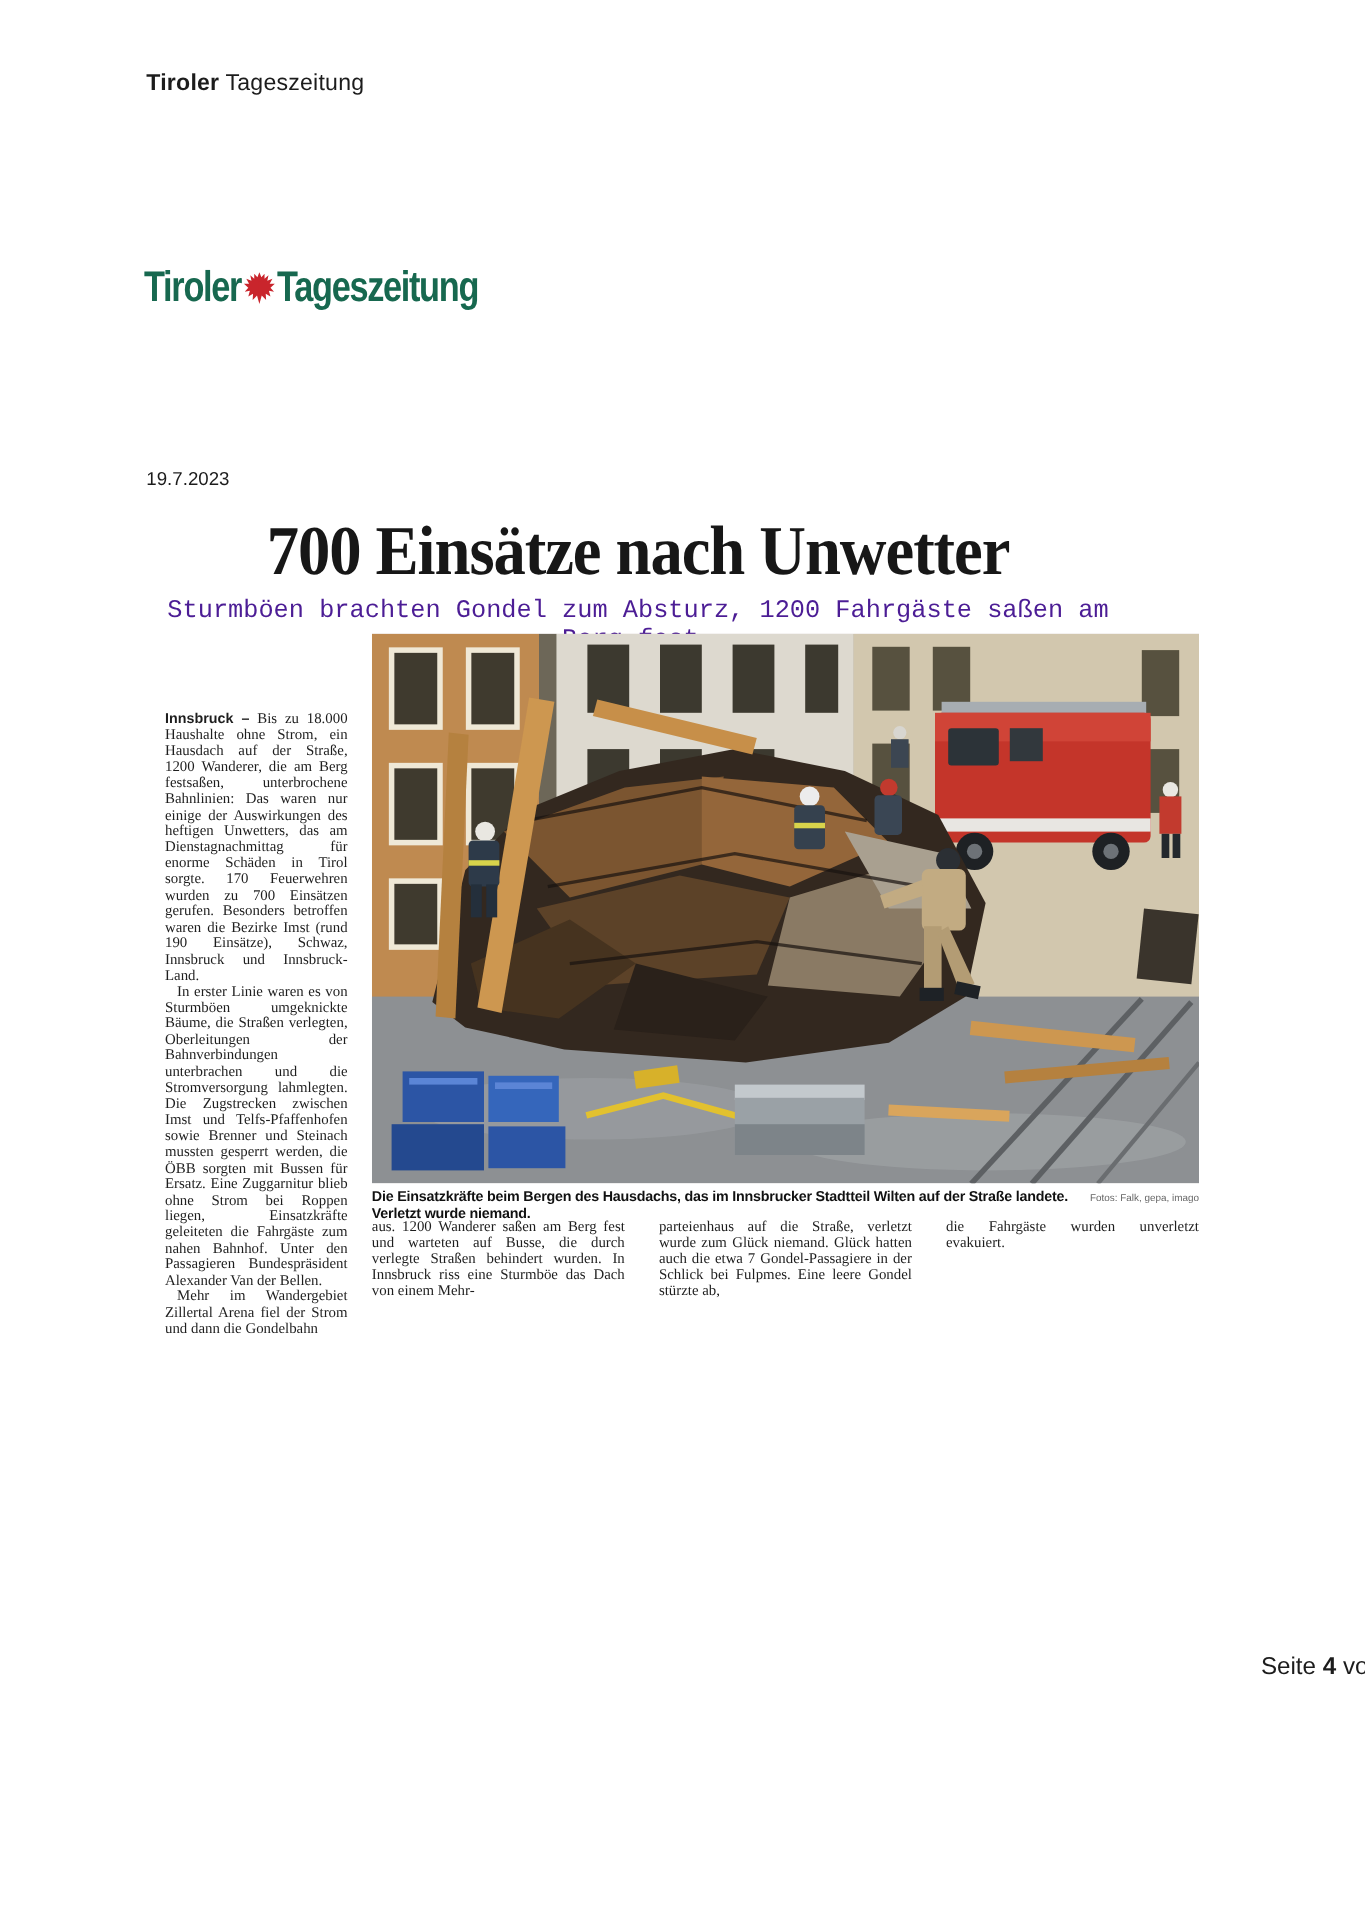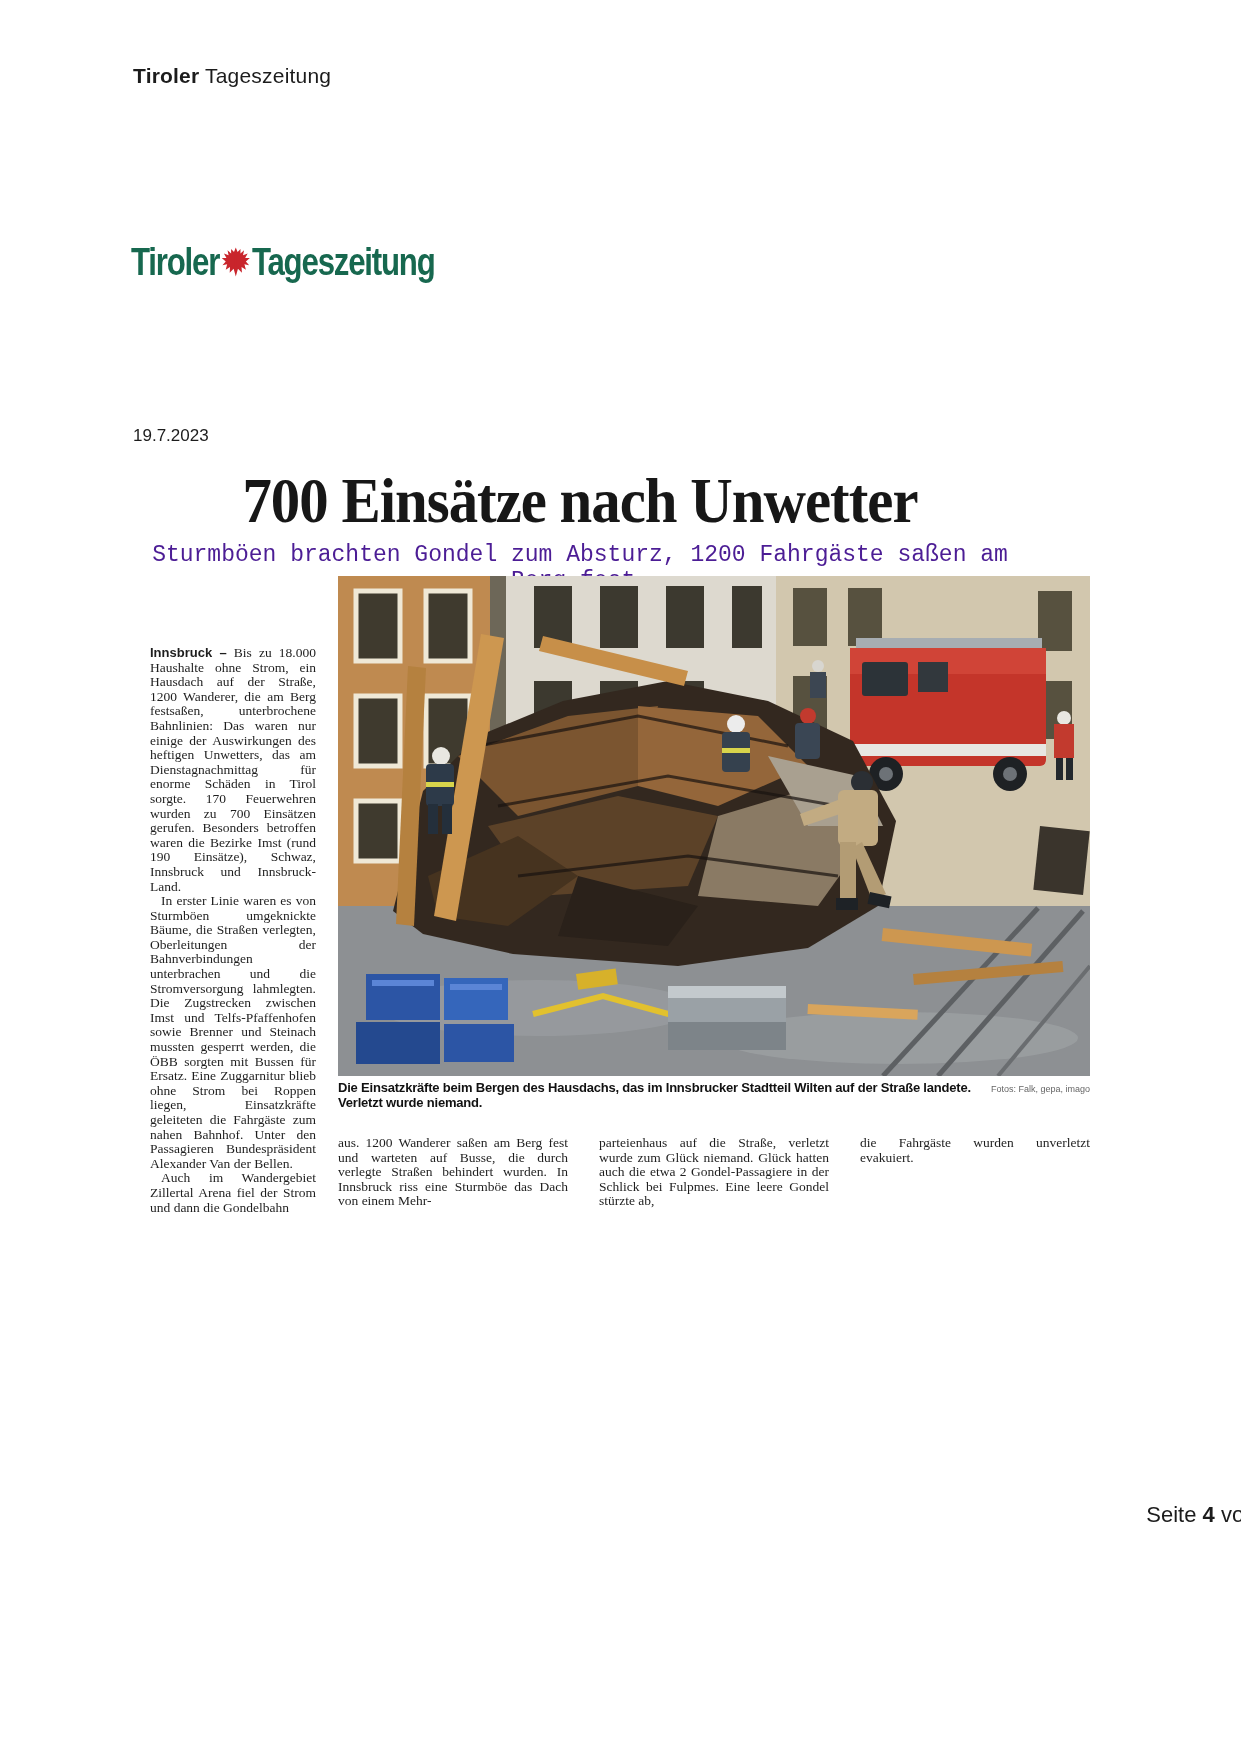--- a/index.html
+++ b/index.html
@@ -40,7 +40,7 @@
   .credit{font-family:"Liberation Sans",sans-serif;font-size:9px;color:#666;
     white-space:nowrap;margin-left:8px;}
   .bottom-cols{position:absolute;left:188px;top:640px;width:752px;display:flex;gap:31px;}
-  .bottom-cols .bcol{flex:1;min-width:0;margin-top:28px;}
+  .bottom-cols .bcol{flex:1;min-width:0;}
   .tt-sig{font-style:italic;}
   .more-line{margin-top:12px;font-family:"Liberation Sans",sans-serif;font-size:13.5px;}
   .more-label{color:#1E9B76;font-weight:bold;}

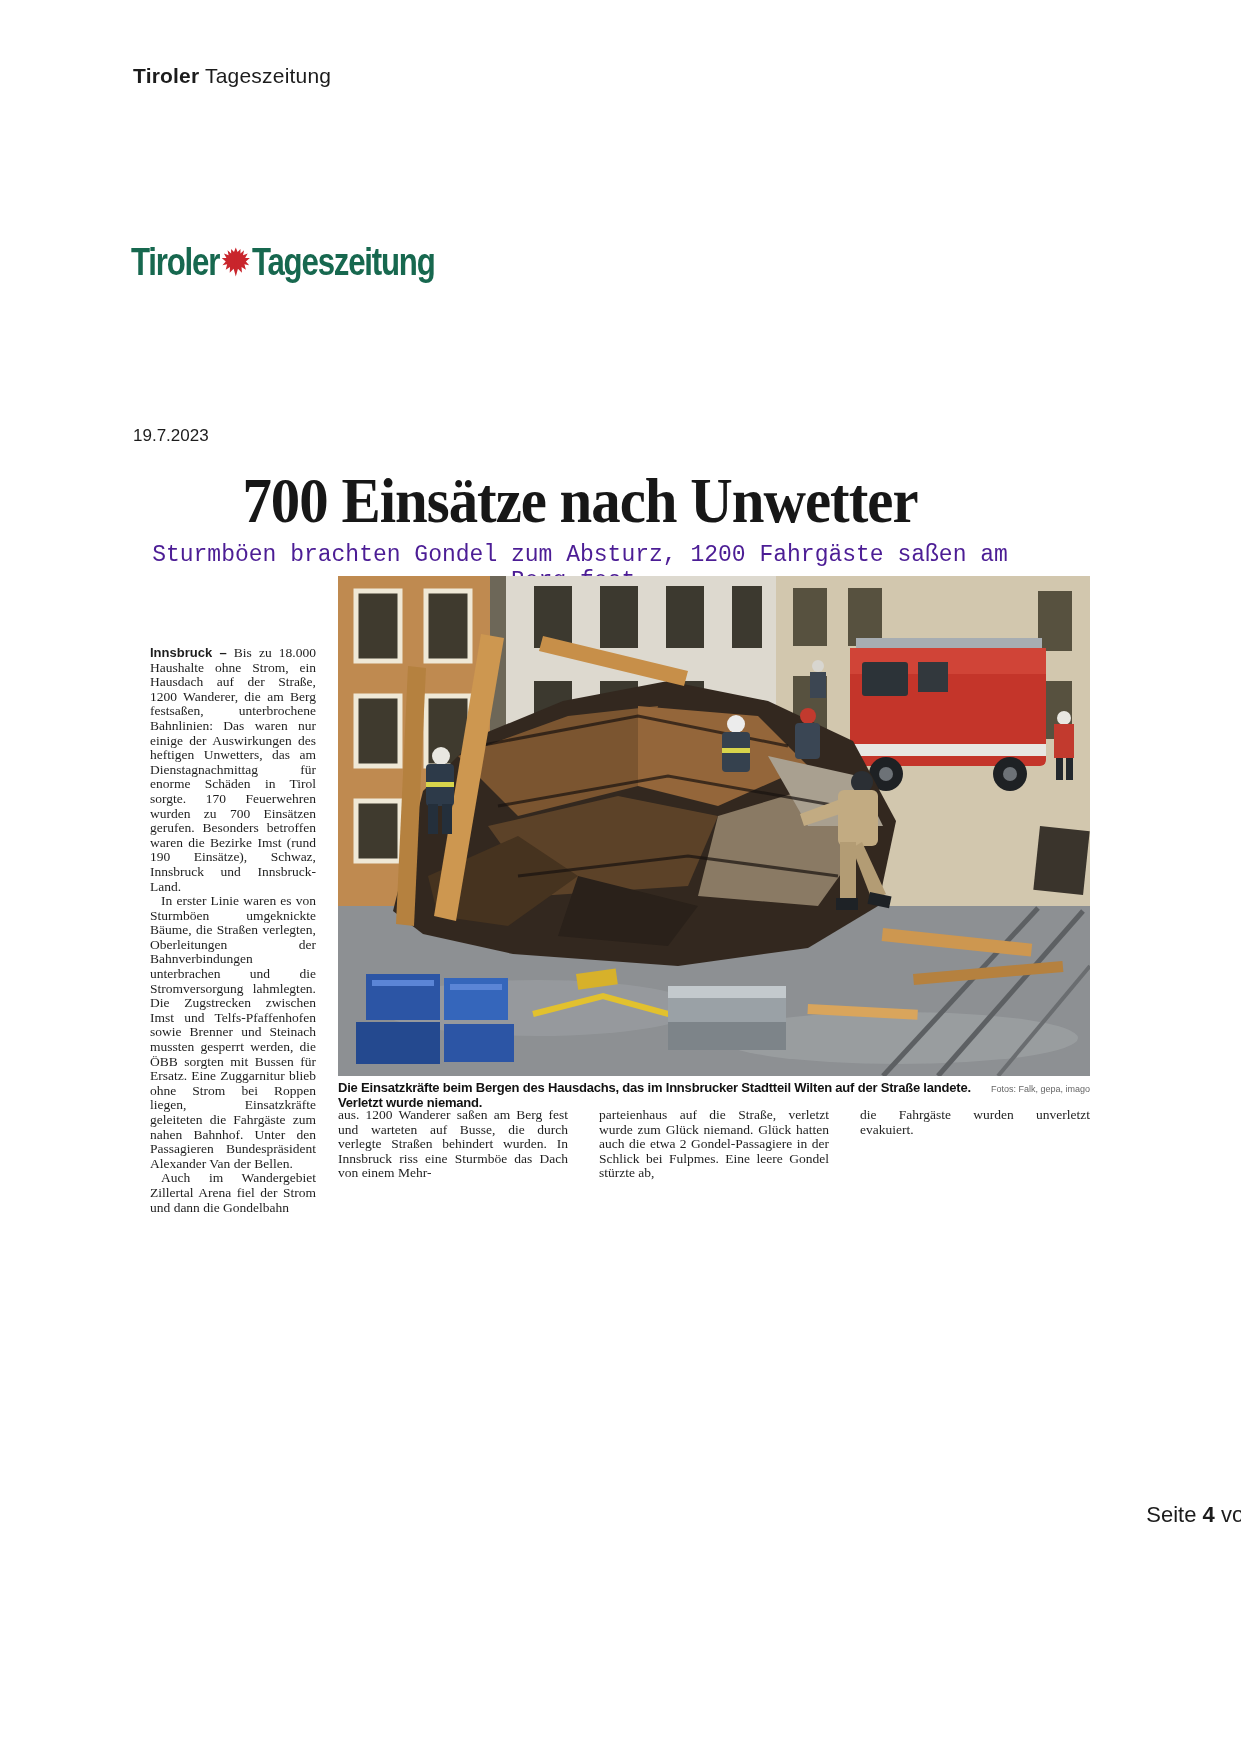--- a/index.html
+++ b/index.html
@@ -226,7 +226,7 @@
         <p>aus. 1200 Wanderer saßen am Berg fest und warteten auf Busse, die durch verlegte Straßen behindert wurden. In Innsbruck riss eine Sturmböe das Dach von einem Mehr-</p>
       </div>
       <div class="bcol">
-        <p>parteienhaus auf die Straße, verletzt wurde zum Glück niemand. Glück hatten auch die etwa 2 Gondel-Passagiere in der Schlick bei Fulpmes. Eine leere Gondel stürzte ab,</p>
+        <p>parteienhaus auf die Straße, verletzt wurde zum Glück niemand. Glück hatten auch die etwa 7 Gondel-Passagiere in der Schlick bei Fulpmes. Eine leere Gondel stürzte ab,</p>
       </div>
       <div class="bcol">
         <p>die Fahrgäste wurden unverletzt evakuiert.</p>

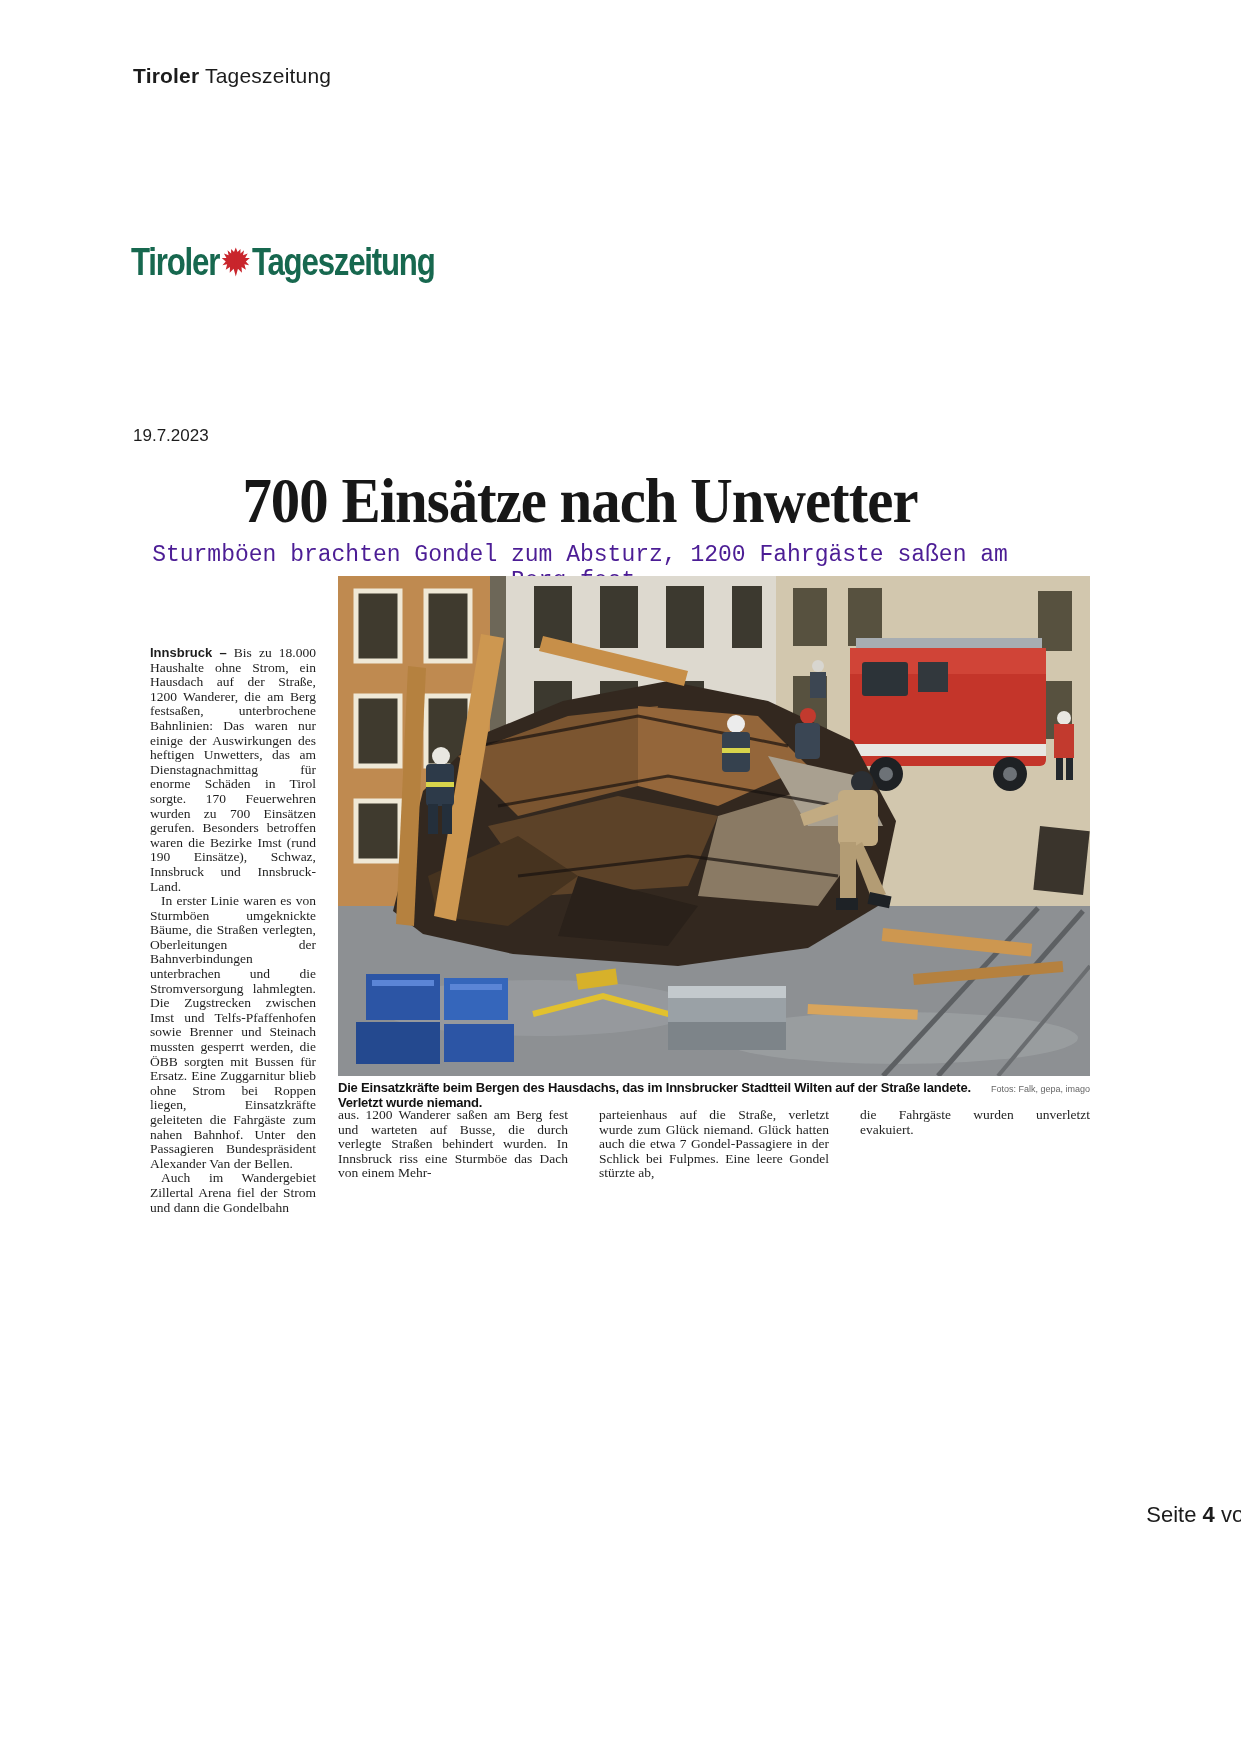--- a/index.html
+++ b/index.html
@@ -80,7 +80,7 @@
     <div class="col1 bodytext">
       <p><span class="lead-in">Innsbruck –</span><span> Bis zu 18.000 Haushalte ohne Strom, ein Hausdach auf der Straße, 1200 Wanderer, die am Berg festsaßen, unterbrochene Bahnlinien: Das waren nur einige der Auswirkungen des heftigen Unwetters, das am Dienstagnachmittag für enorme Schäden in Tirol sorgte. 170 Feuerwehren wurden zu 700 Einsätzen gerufen. Besonders betroffen waren die Bezirke Imst (rund 190 Einsätze), Schwaz, Innsbruck und Innsbruck-Land.</span></p>
       <p class="ind">In erster Linie waren es von Sturmböen umgeknickte Bäume, die Straßen verlegten, Oberleitungen der Bahnverbindungen unterbrachen und die Stromversorgung lahmlegten. Die Zugstrecken zwischen Imst und Telfs-Pfaffenhofen sowie Brenner und Steinach mussten gesperrt werden, die ÖBB sorgten mit Bussen für Ersatz. Eine Zuggarnitur blieb ohne Strom bei Roppen liegen, Einsatzkräfte geleiteten die Fahrgäste zum nahen Bahnhof. Unter den Passagieren Bundespräsident Alexander Van der Bellen.</p>
-      <p class="ind">Auch im Wandergebiet Zillertal Arena fiel der Strom und dann die Gondelbahn</p>
+      <p class="ind">Mehr im Wandergebiet Zillertal Arena fiel der Strom und dann die Gondelbahn</p>
     </div>
 
     <div class="photo-wrap">

